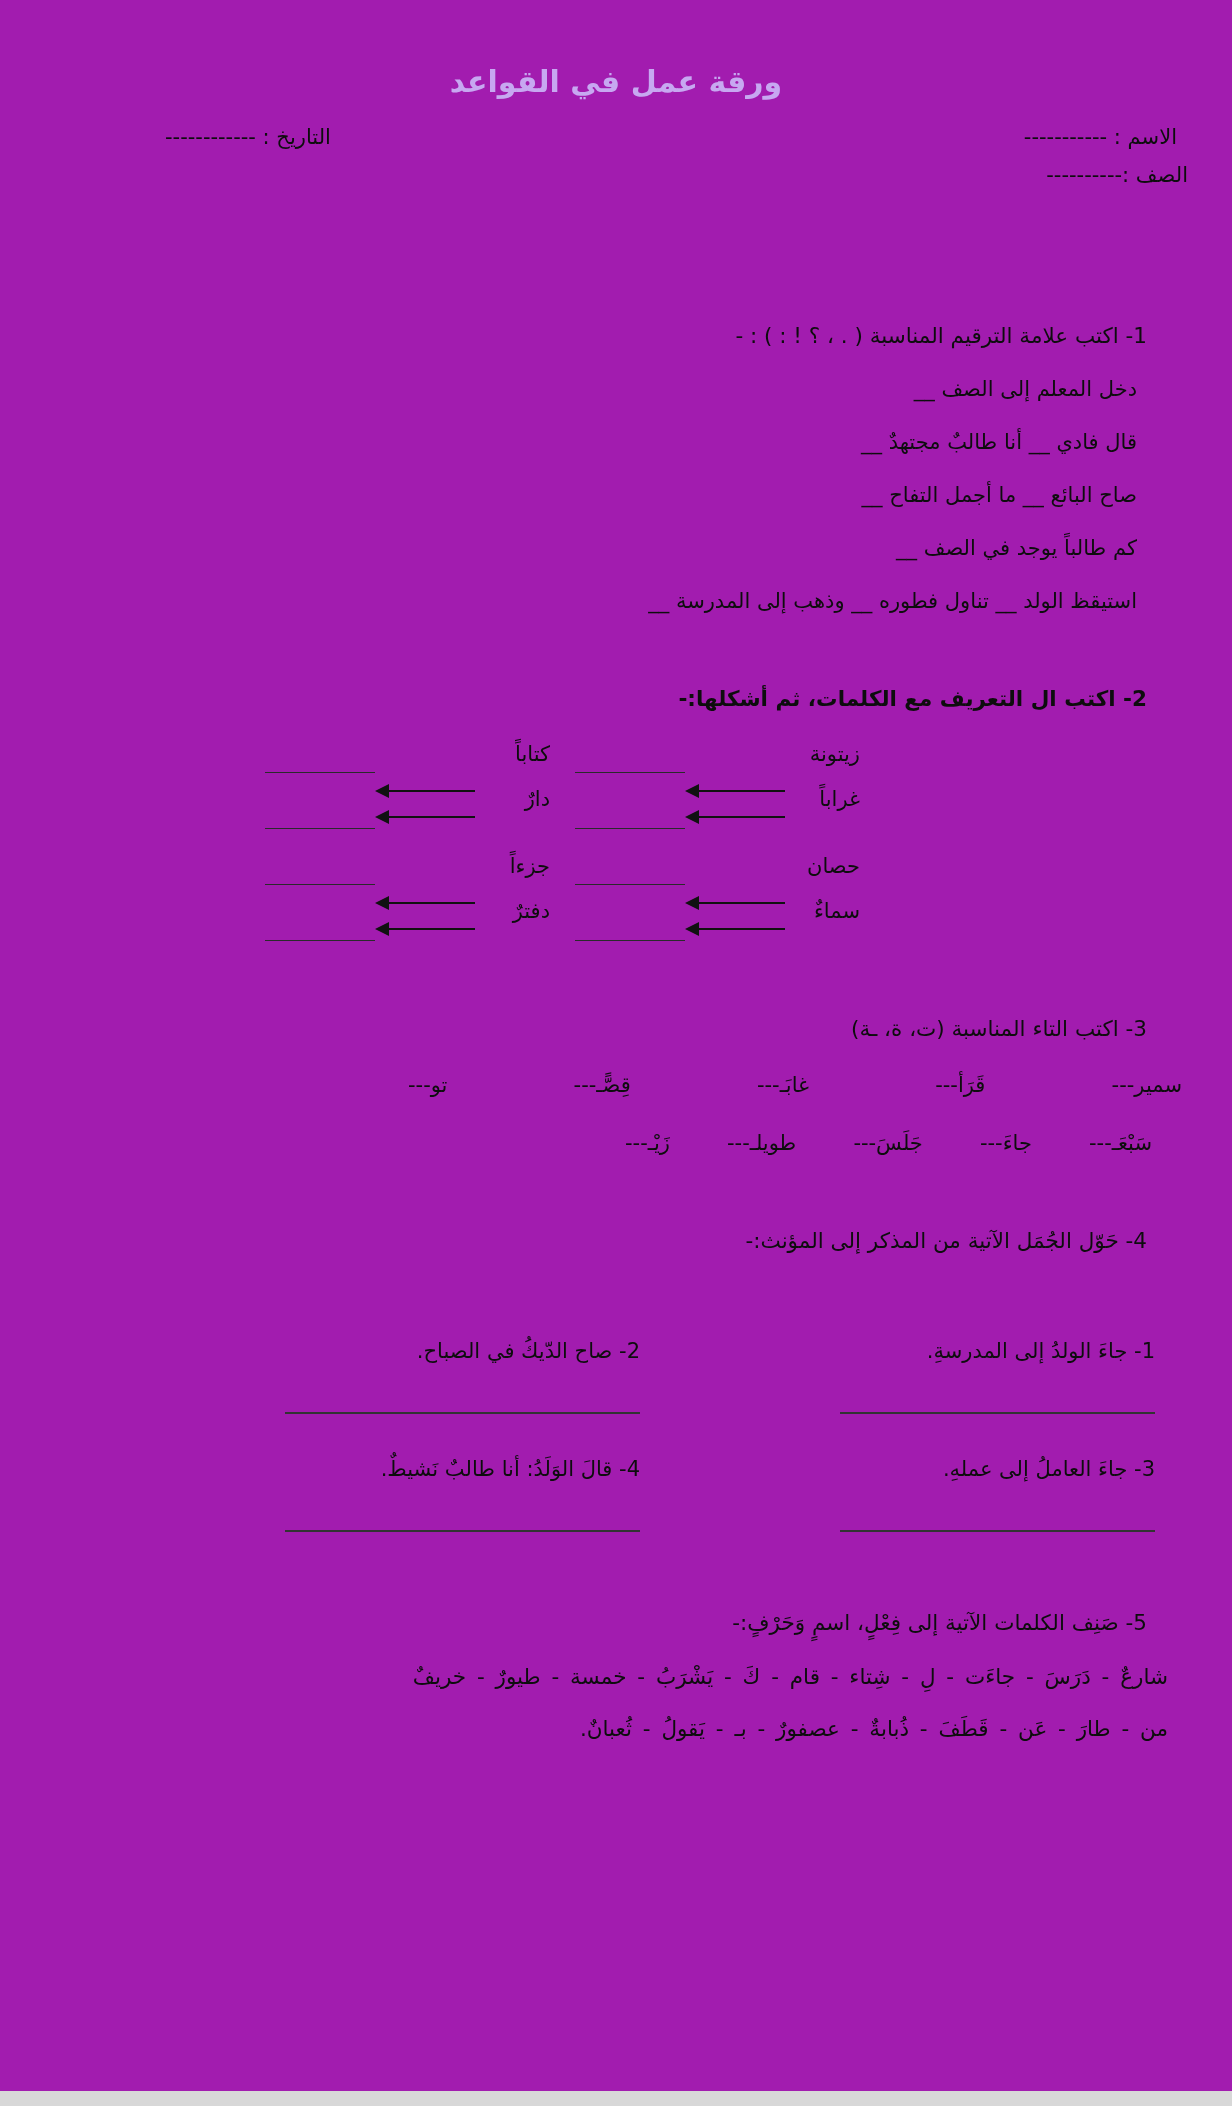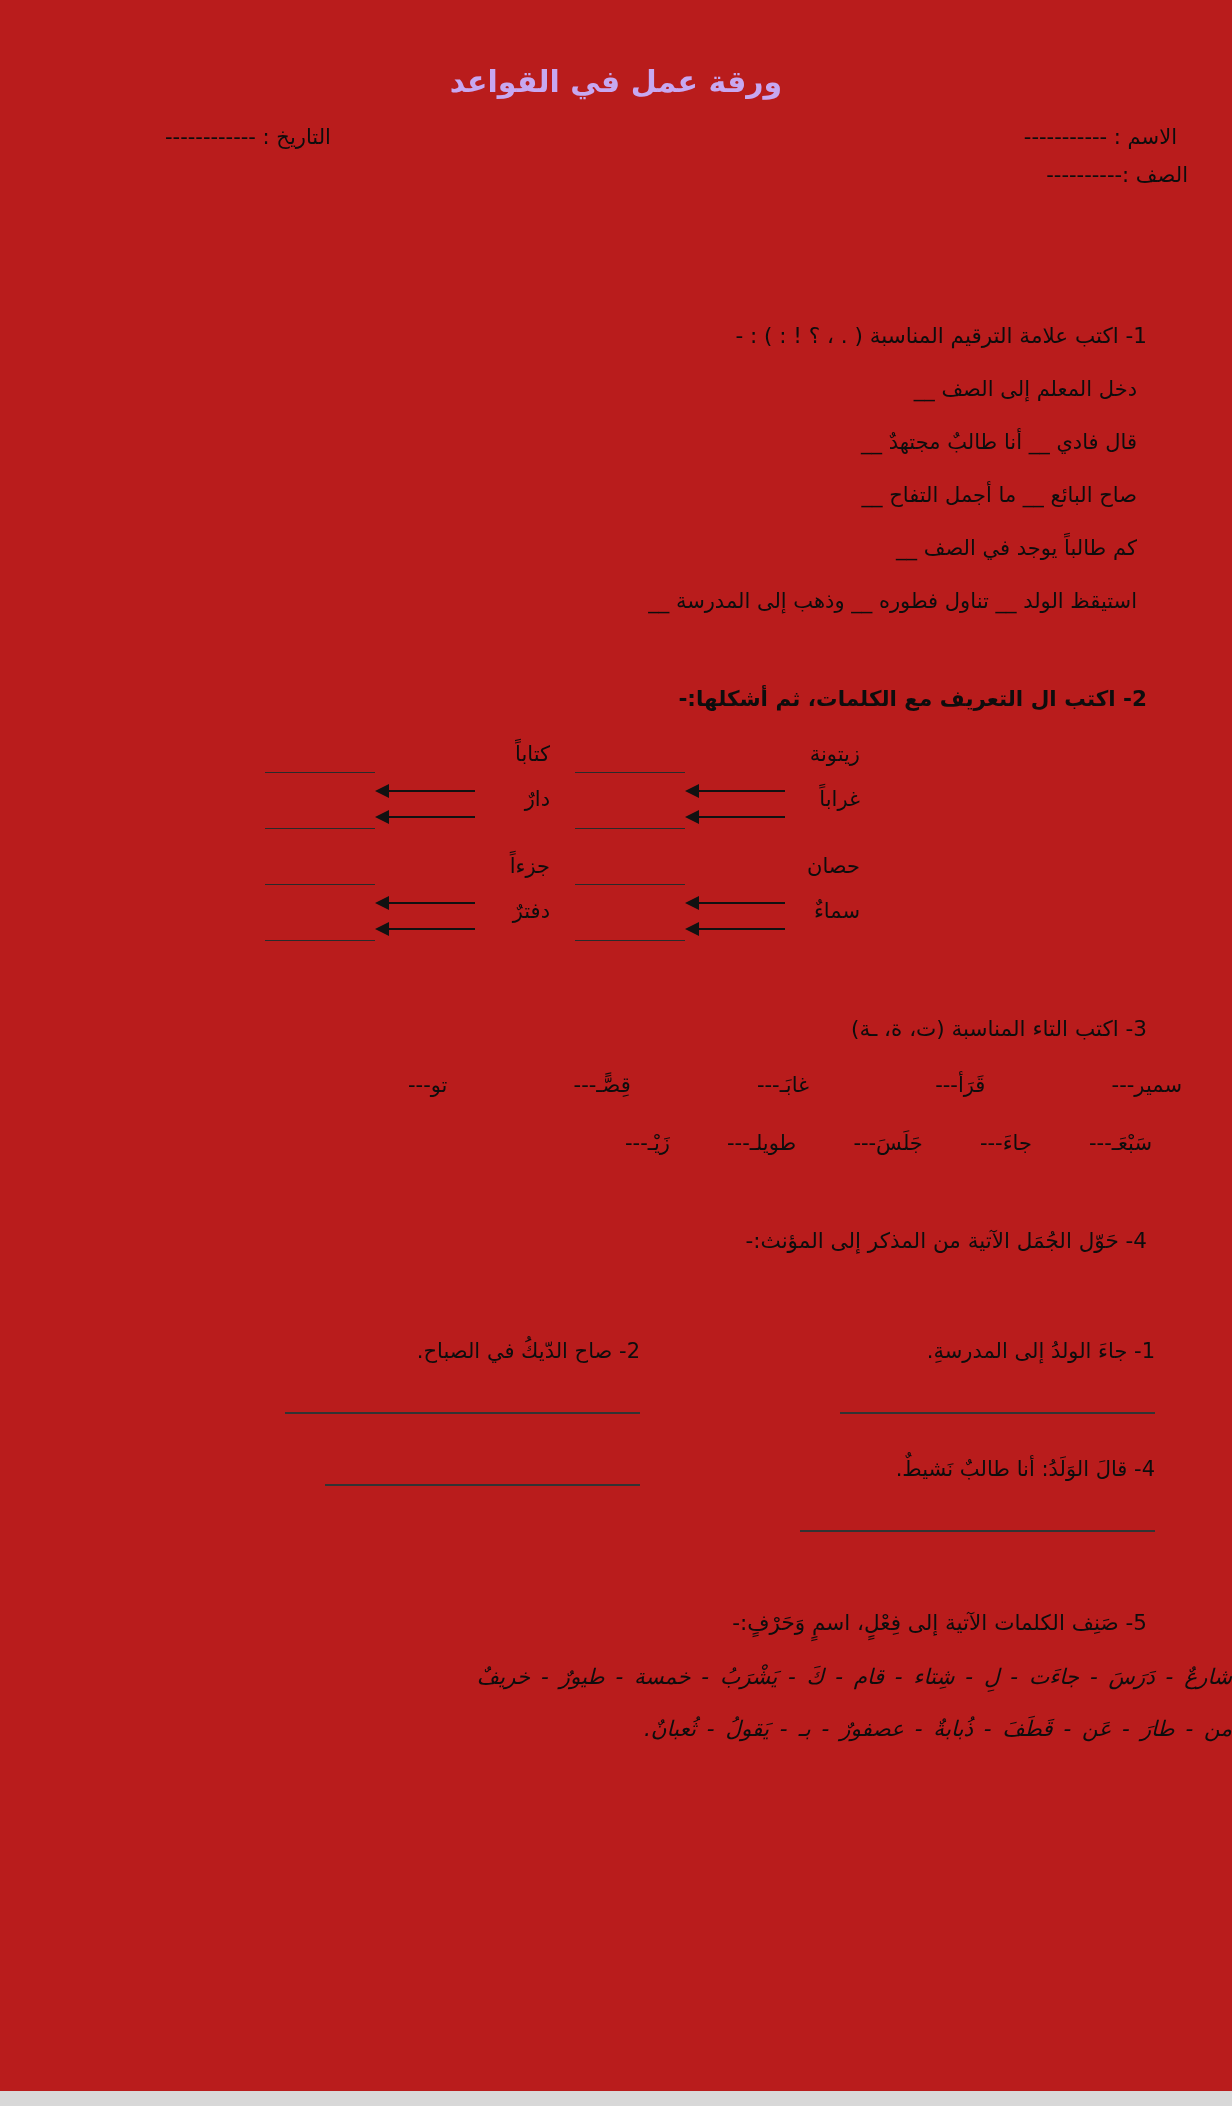--- a/index.html
+++ b/index.html
@@ -6,7 +6,7 @@
   .page{
     position:relative;
     width:1232px;height:2106px;
-    background:#b91c1c;
+    background:#a21caf;
     overflow:hidden;
     direction:rtl;
     font-family:"DejaVu Sans", sans-serif;

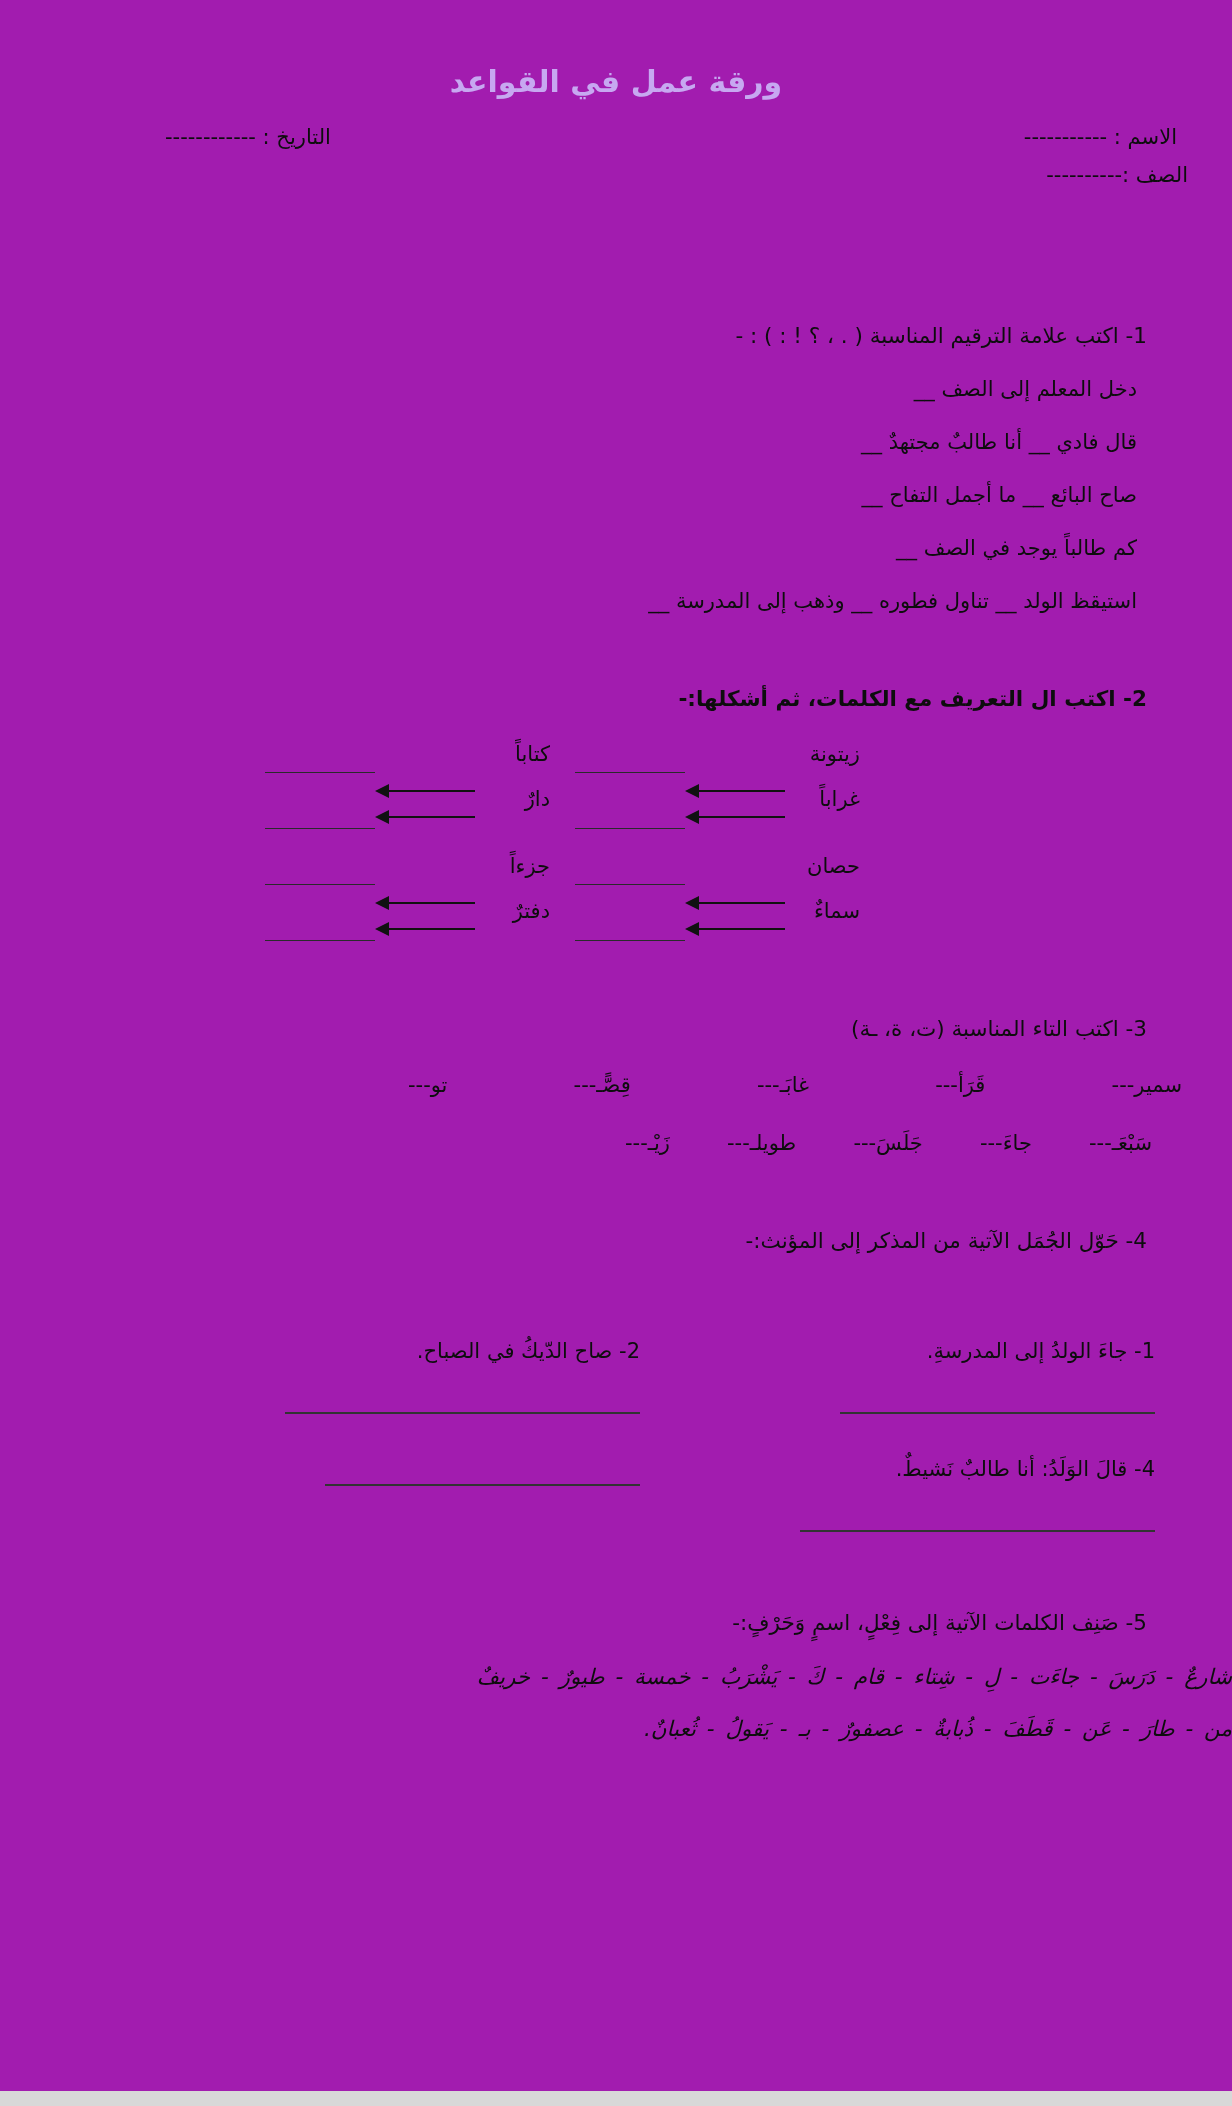--- a/index.html
+++ b/index.html
@@ -207,6 +207,7 @@
     <div class="ans-cell">
         <div class="ans-line ans-l"></div>
       </div>
+    <div class="q4-sentence q4-s2">3- جاءَ العاملُ إلى عملهِ.</div>
     <div class="q4-sentence q4-s2">4- قالَ الوَلَدُ: أنا طالبٌ نَشيطٌ.</div>
     <div class="ans-cell">
         <div class="ans-line ans-r"></div>

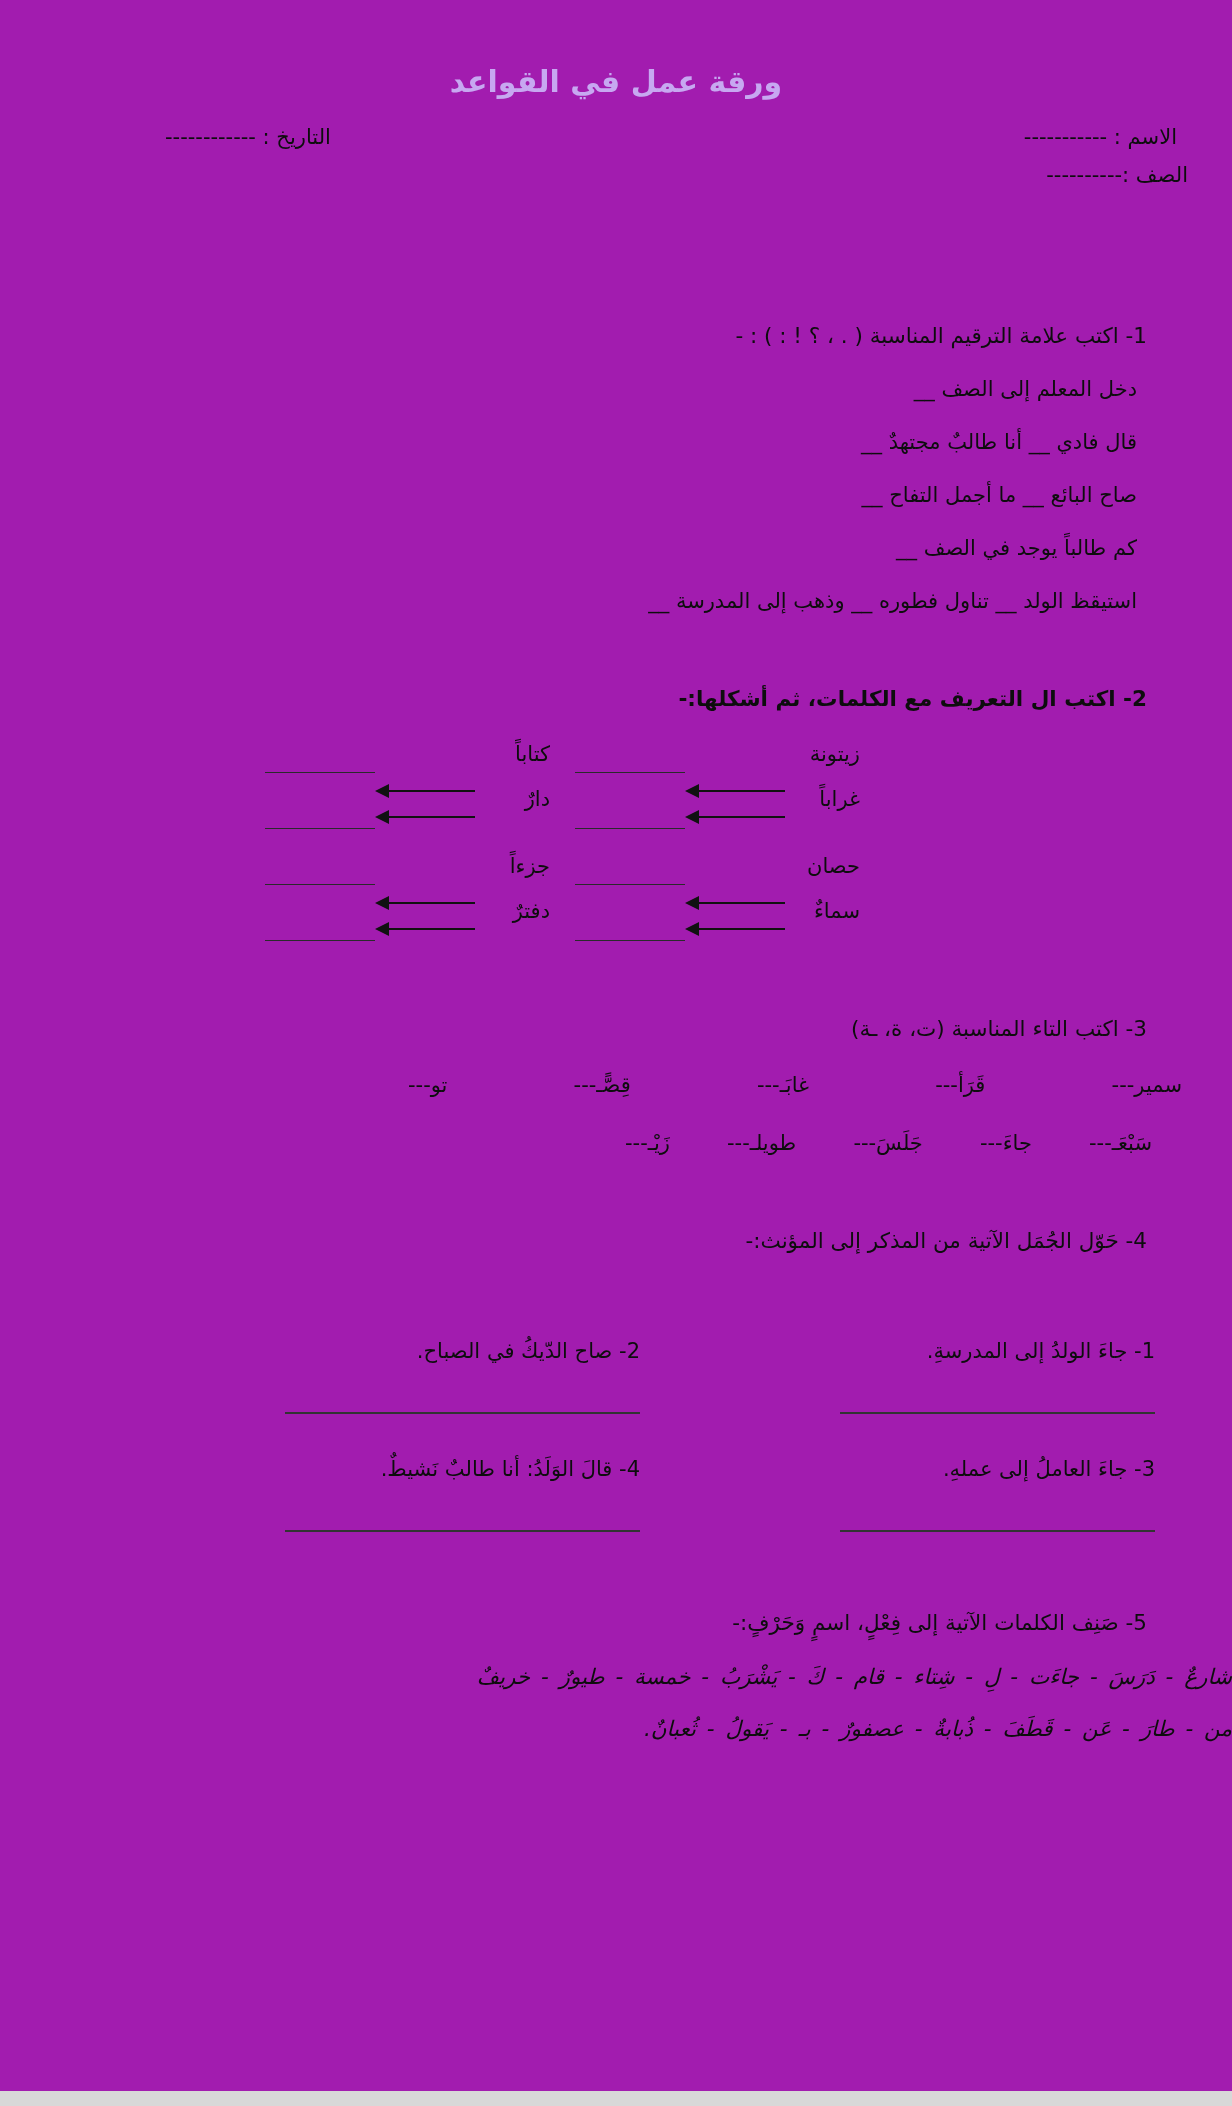--- a/index.html
+++ b/index.html
@@ -106,9 +106,9 @@
     font-size:21.5px;
     line-height:34px;
     text-align:right;
+    padding-right:64px;
     white-space:nowrap;
     word-spacing:4px;
-    font-style:italic;
   }
   .q5-l1{margin-top:20px;}
   .q5-l2{margin-top:18px;}

